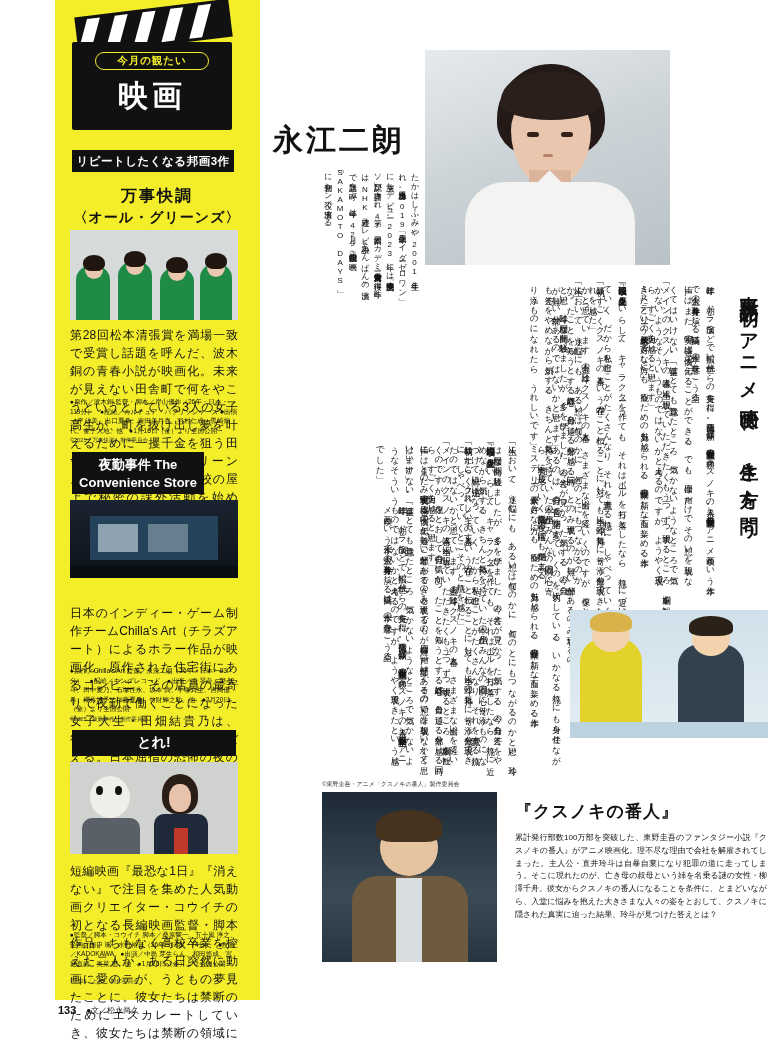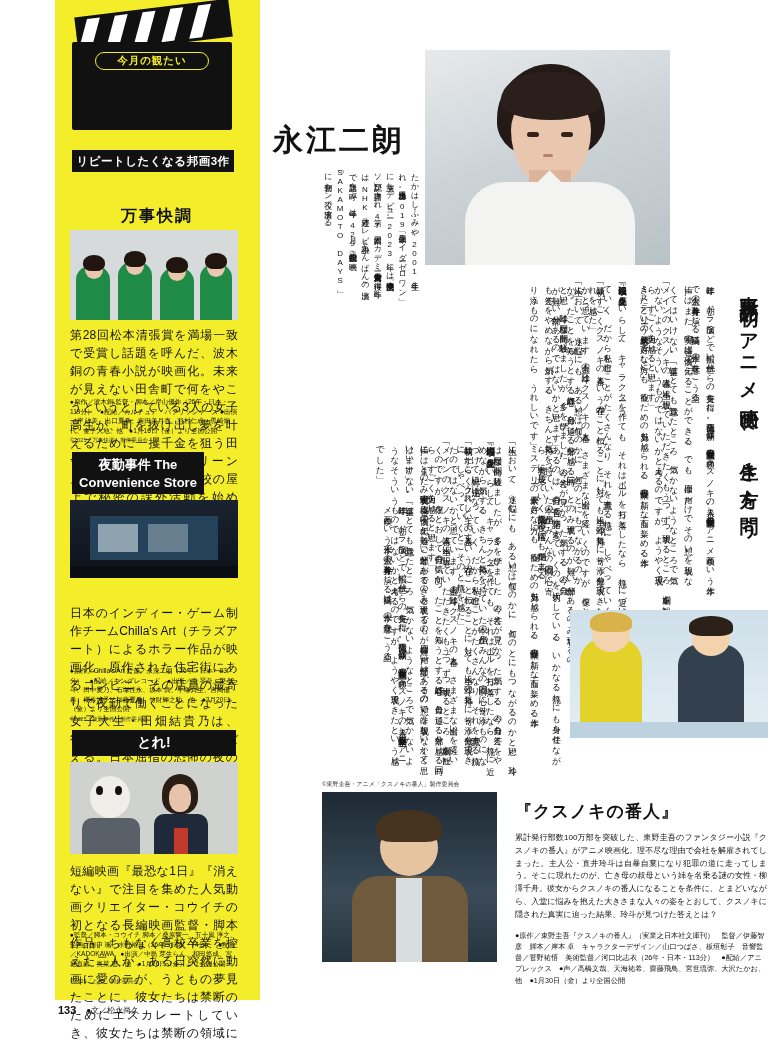--- a/index.html
+++ b/index.html
@@ -195,6 +195,7 @@
       <div class="clap-label">
         <span class="pill">今月の観たい</span>
       </div>
+      <div class="clap-main">映画</div>
     </div>
   </div>
 

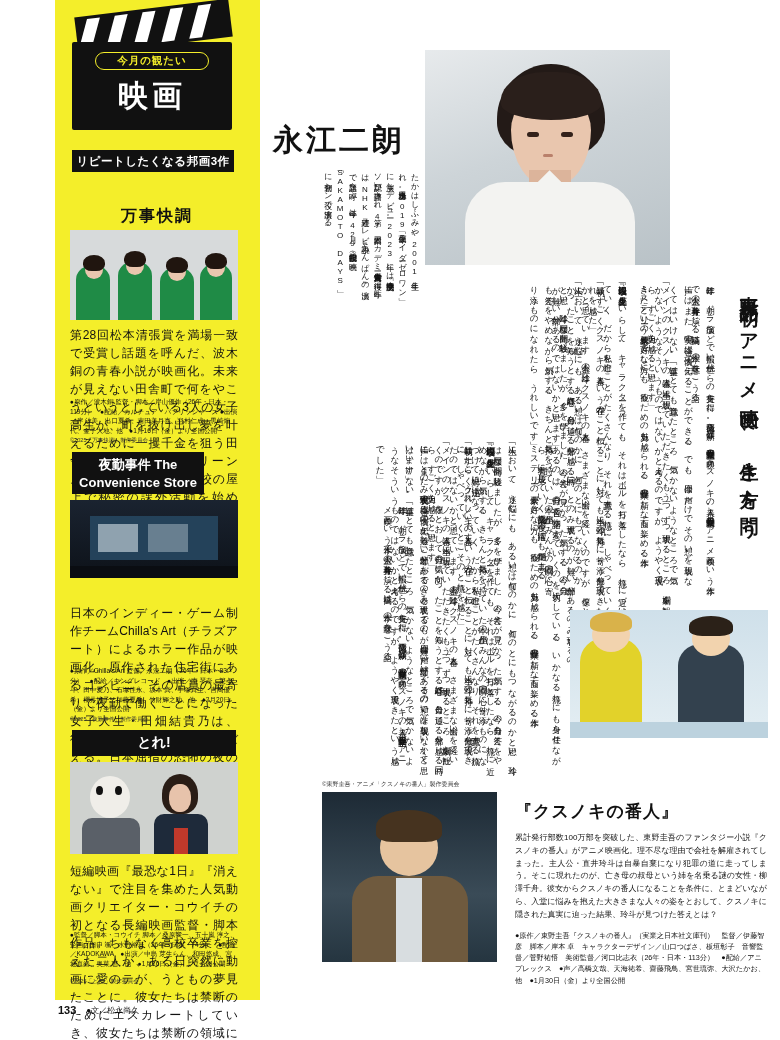--- a/index.html
+++ b/index.html
@@ -57,7 +57,7 @@
 
   .film-title{
     position:absolute;left:62px;width:190px;text-align:center;
-    font-weight:bold;color:#111;margin-top:20px;
+    font-weight:bold;color:#111;
   }
   .film-title .l1{font-size:16px;letter-spacing:2px;}
   .film-title .l2{font-size:14px;letter-spacing:1px;margin-top:2px;}

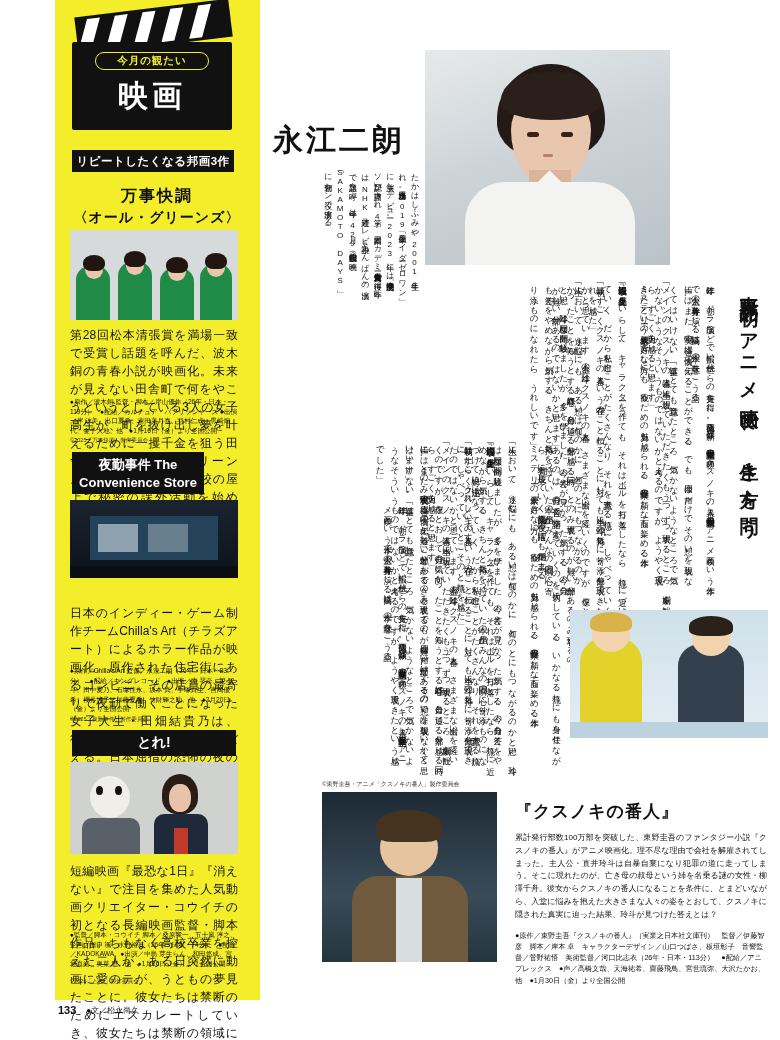--- a/index.html
+++ b/index.html
@@ -323,7 +323,6 @@
 
   <div class="kusu-title">『クスノキの番人』</div>
   <div class="kusu-body">累計発行部数100万部を突破した、東野圭吾のファンタジー小説『クスノキの番人』がアニメ映画化。理不尽な理由で会社を解雇されてしまった。主人公・直井玲斗は自暴自棄になり犯罪の道に走ってしまう。そこに現れたのが、亡き母の叔母という姉を名乗る謎の女性・柳澤千舟。彼女からクスノキの番人になることを条件に、とまどいながら、入堂に悩みを抱えた大きさまな人々の姿をとおして、クスノキに隠された真実に迫った結果、玲斗が見つけた答えとは？</div>
-  <div class="kusu-credits">●原作／東野圭吾『クスノキの番人』（実業之日本社文庫刊）　監督／伊藤智彦　脚本／岸本 卓　キャラクターデザイン／山口つばさ、板垣彰子　音響監督／菅野祐悟　美術監督／河口比志衣（26年・日本・113分）　●配給／アニプレックス　●声／高橋文哉、天海祐希、齋藤飛鳥、宮世琉弥、大沢たかお、他　●1月30日（金）より全国公開</div>
 
   <div class="footer">
     <span class="pg">133</span>

